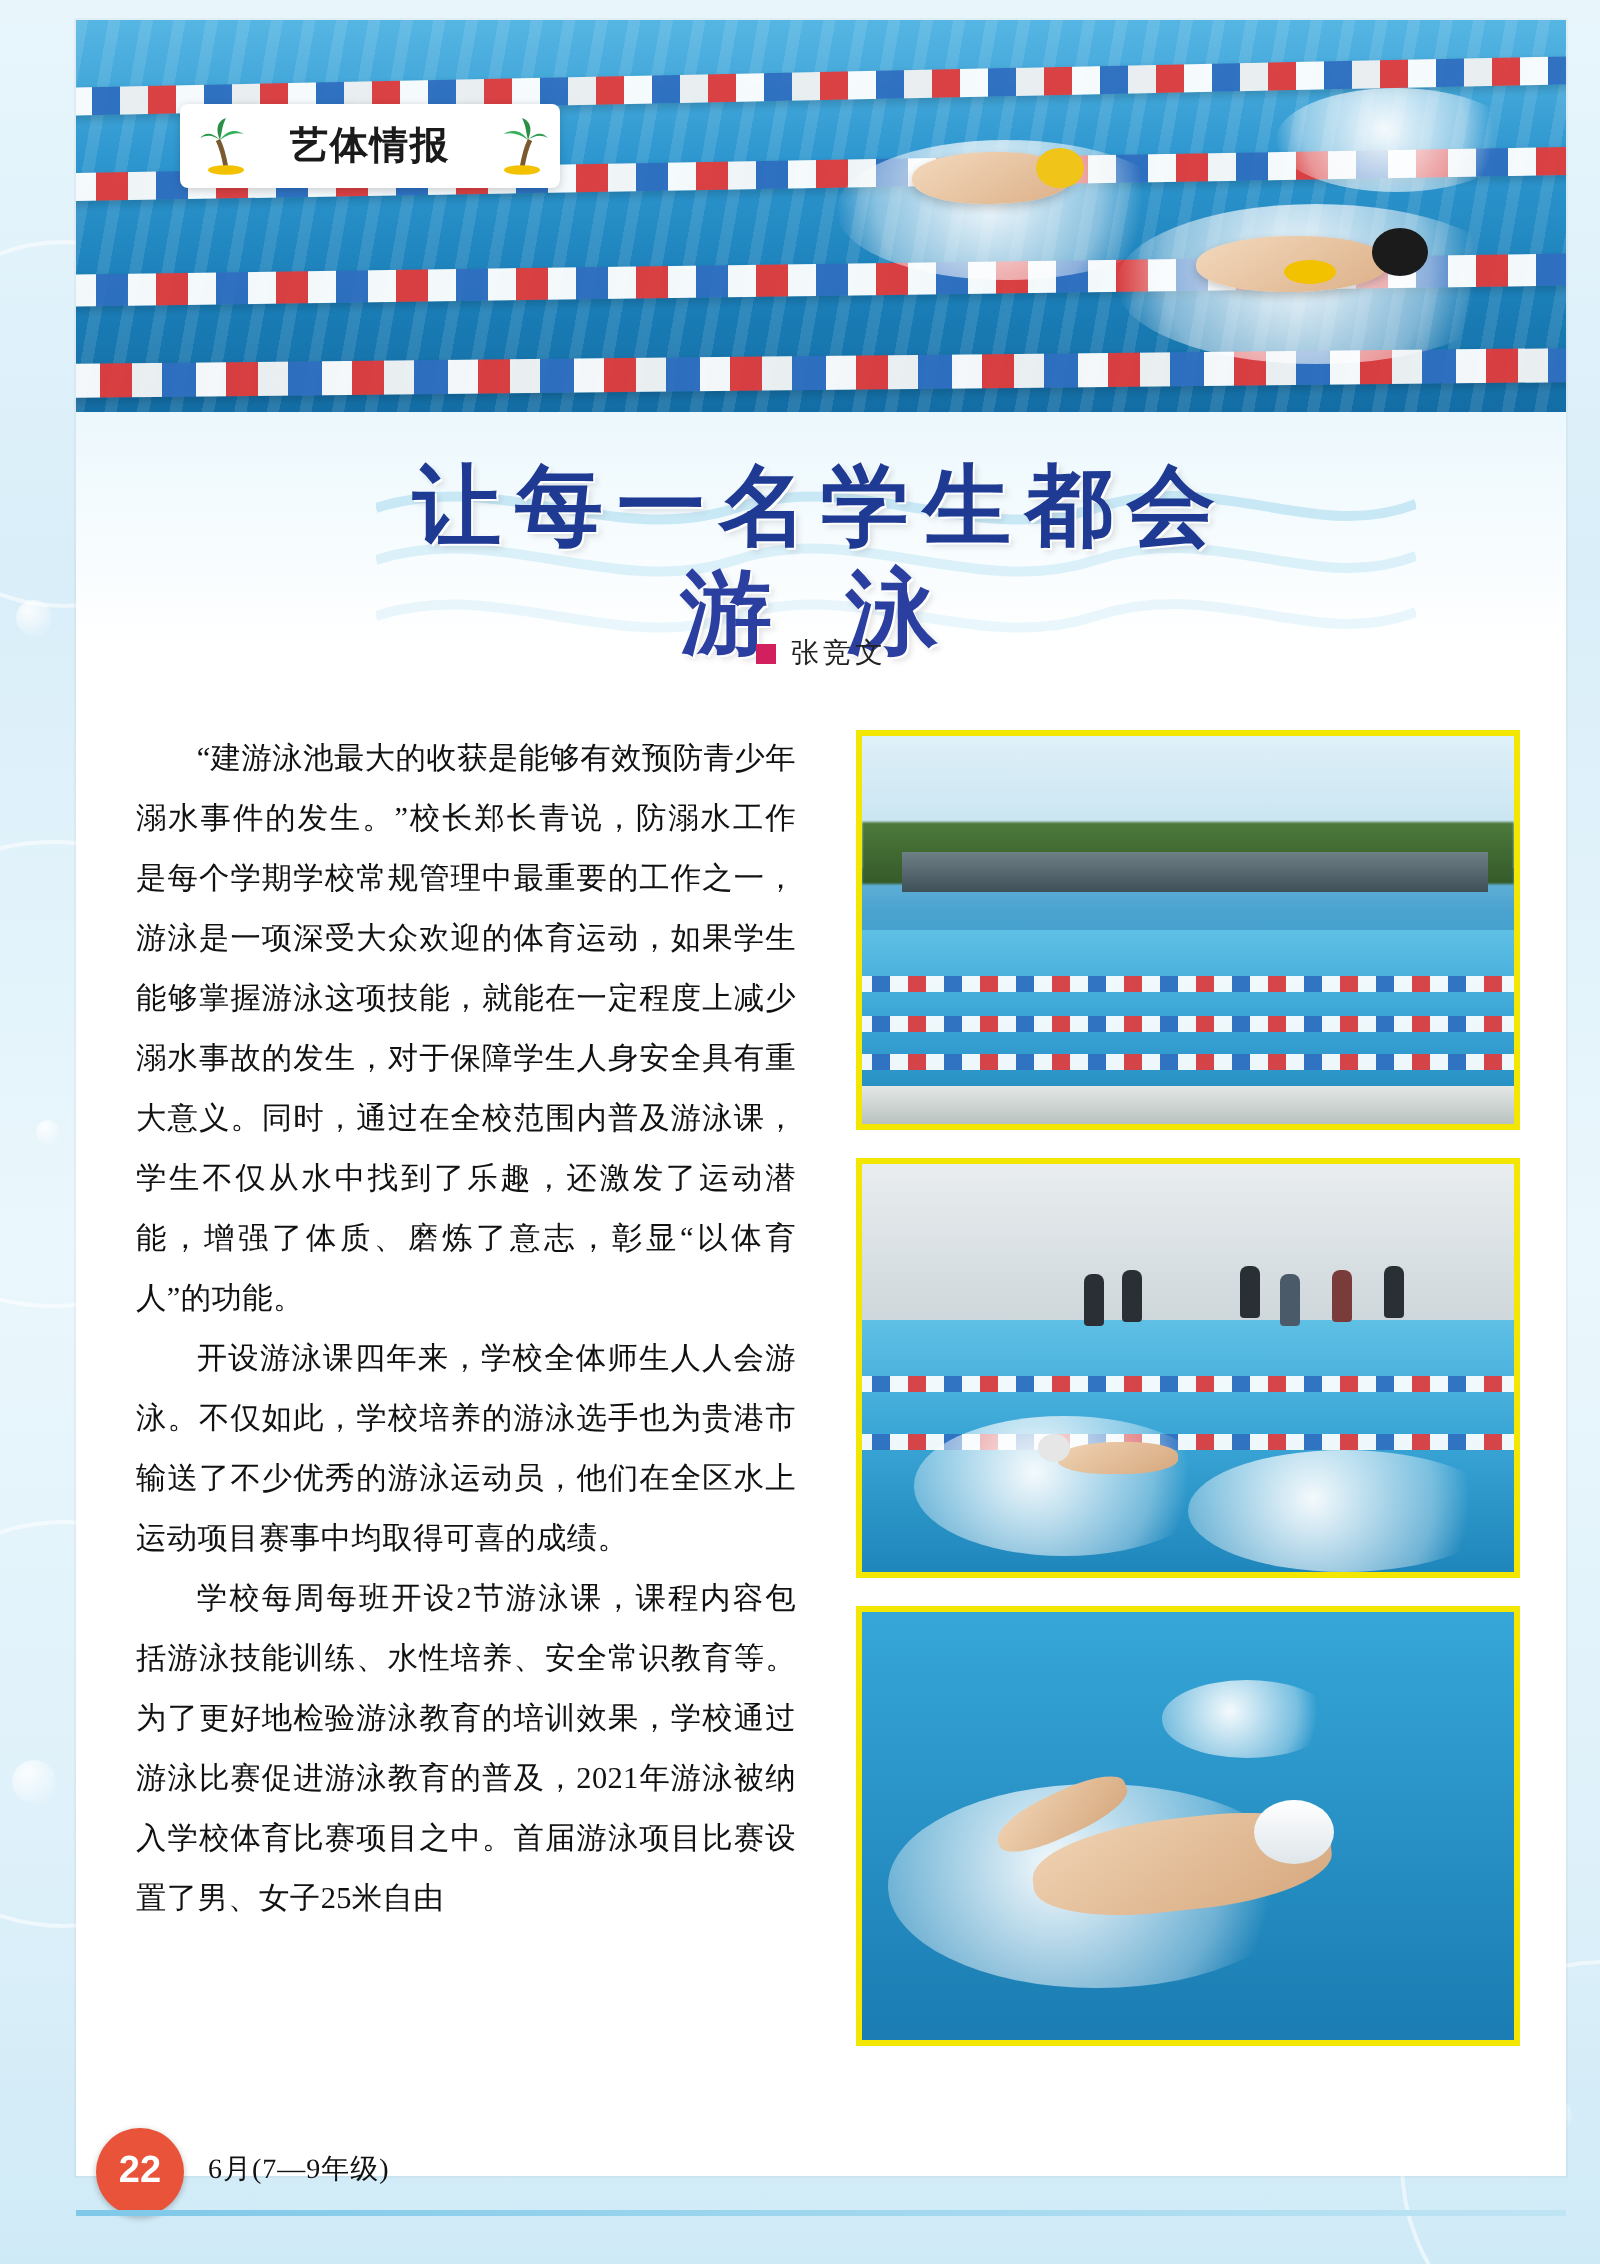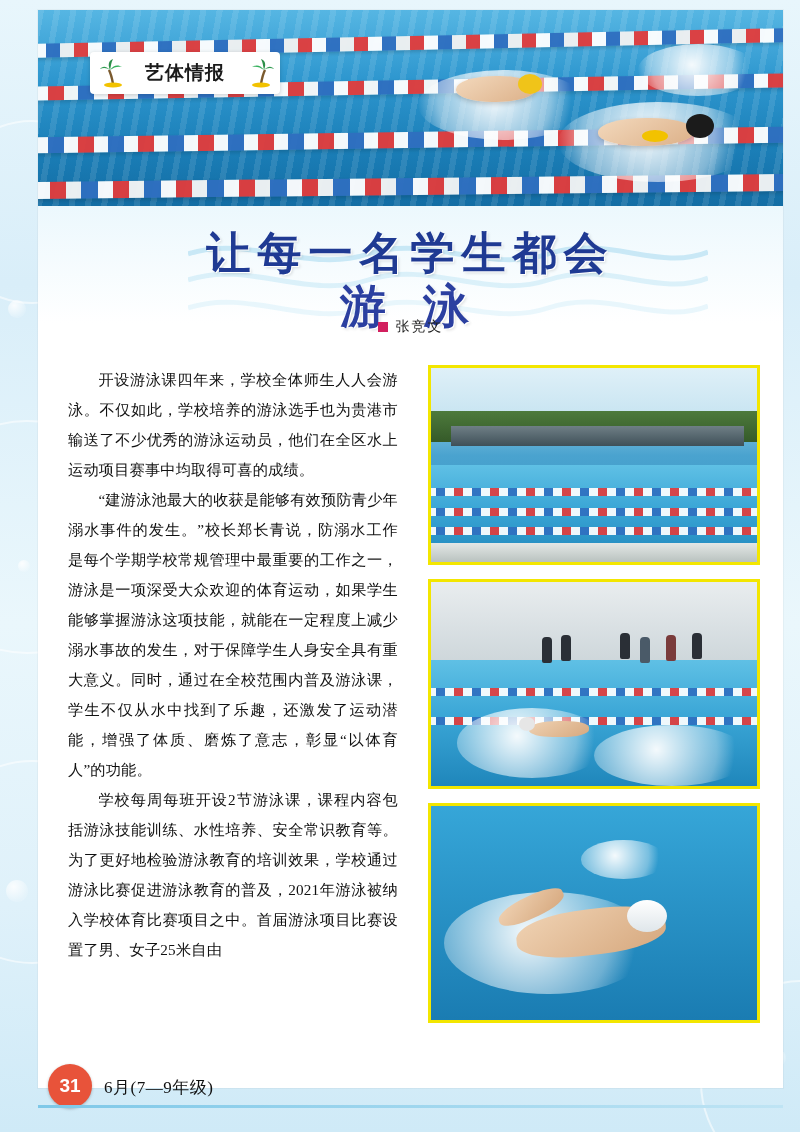--- a/index.html
+++ b/index.html
@@ -355,8 +355,8 @@
   </div>
 
   <div class="body-text">
+    <p>“建游泳池最大的收获是能够有效预防青少年溺水事件的发生。”校长郑长青说，防溺水工作是每个学期学校常规管理中最重要的工作之一，游泳是一项深受大众欢迎的体育运动，如果学生能够掌握游泳这项技能，就能在一定程度上减少溺水事故的发生，对于保障学生人身安全具有重大意义。同时，通过在全校范围内普及游泳课，学生不仅从水中找到了乐趣，还激发了运动潜能，增强了体质、磨炼了意志，彰显“以体育人”的功能。</p>
     <p>开设游泳课四年来，学校全体师生人人会游泳。不仅如此，学校培养的游泳选手也为贵港市输送了不少优秀的游泳运动员，他们在全区水上运动项目赛事中均取得可喜的成绩。</p>
-    <p>“建游泳池最大的收获是能够有效预防青少年溺水事件的发生。”校长郑长青说，防溺水工作是每个学期学校常规管理中最重要的工作之一，游泳是一项深受大众欢迎的体育运动，如果学生能够掌握游泳这项技能，就能在一定程度上减少溺水事故的发生，对于保障学生人身安全具有重大意义。同时，通过在全校范围内普及游泳课，学生不仅从水中找到了乐趣，还激发了运动潜能，增强了体质、磨炼了意志，彰显“以体育人”的功能。</p>
     <p>学校每周每班开设2节游泳课，课程内容包括游泳技能训练、水性培养、安全常识教育等。为了更好地检验游泳教育的培训效果，学校通过游泳比赛促进游泳教育的普及，2021年游泳被纳入学校体育比赛项目之中。首届游泳项目比赛设置了男、女子25米自由</p>
   </div>
 

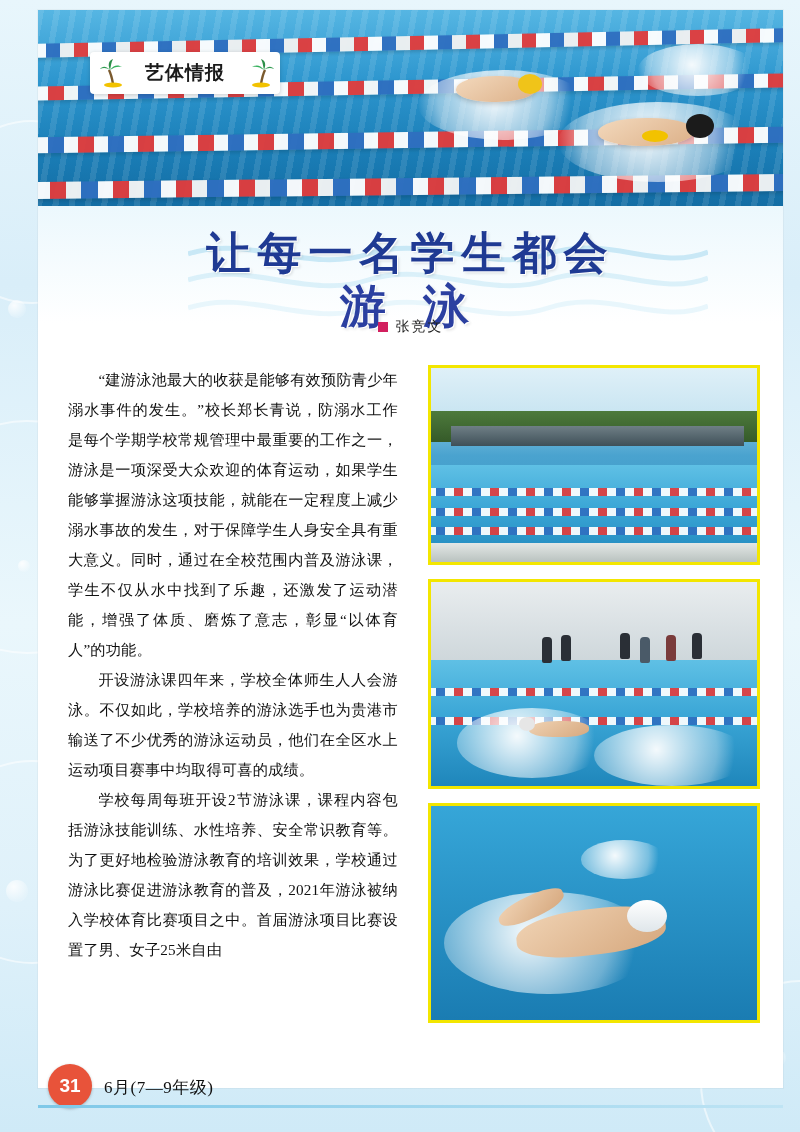--- a/index.html
+++ b/index.html
@@ -402,7 +402,7 @@
   </div>
 
   <div class="footer">
-    <div class="pagenum">31</div>
+    <div class="pagenum">22</div>
     <div class="footer-label">6月(7—9年级)</div>
     <div class="footer-rule"></div>
   </div>

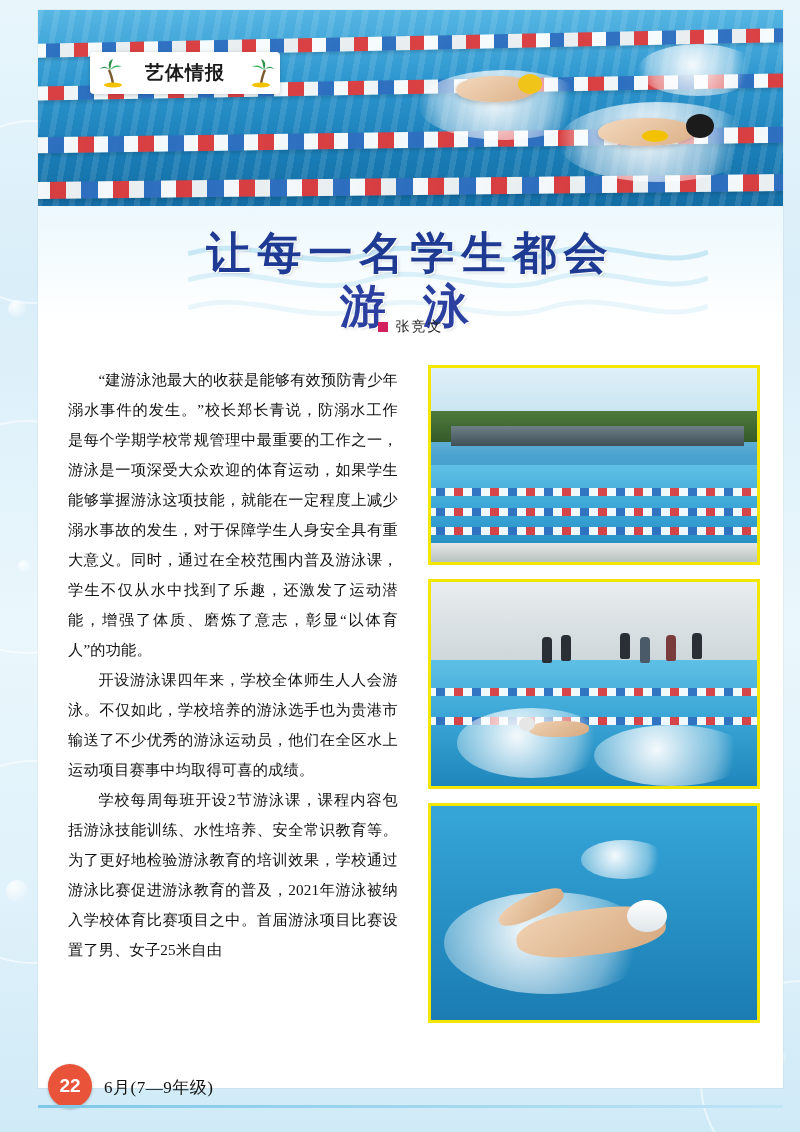--- a/index.html
+++ b/index.html
@@ -272,7 +272,7 @@
     position: absolute;
     left: 66px;
     top: 12px;
-    font-size: 17px;
+    font-size: 14px;
     color: #111;
     letter-spacing: 0.5px;
   }

